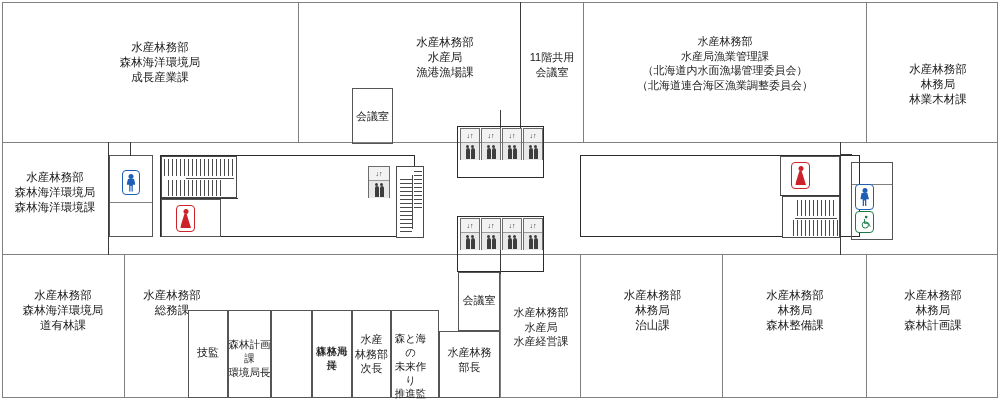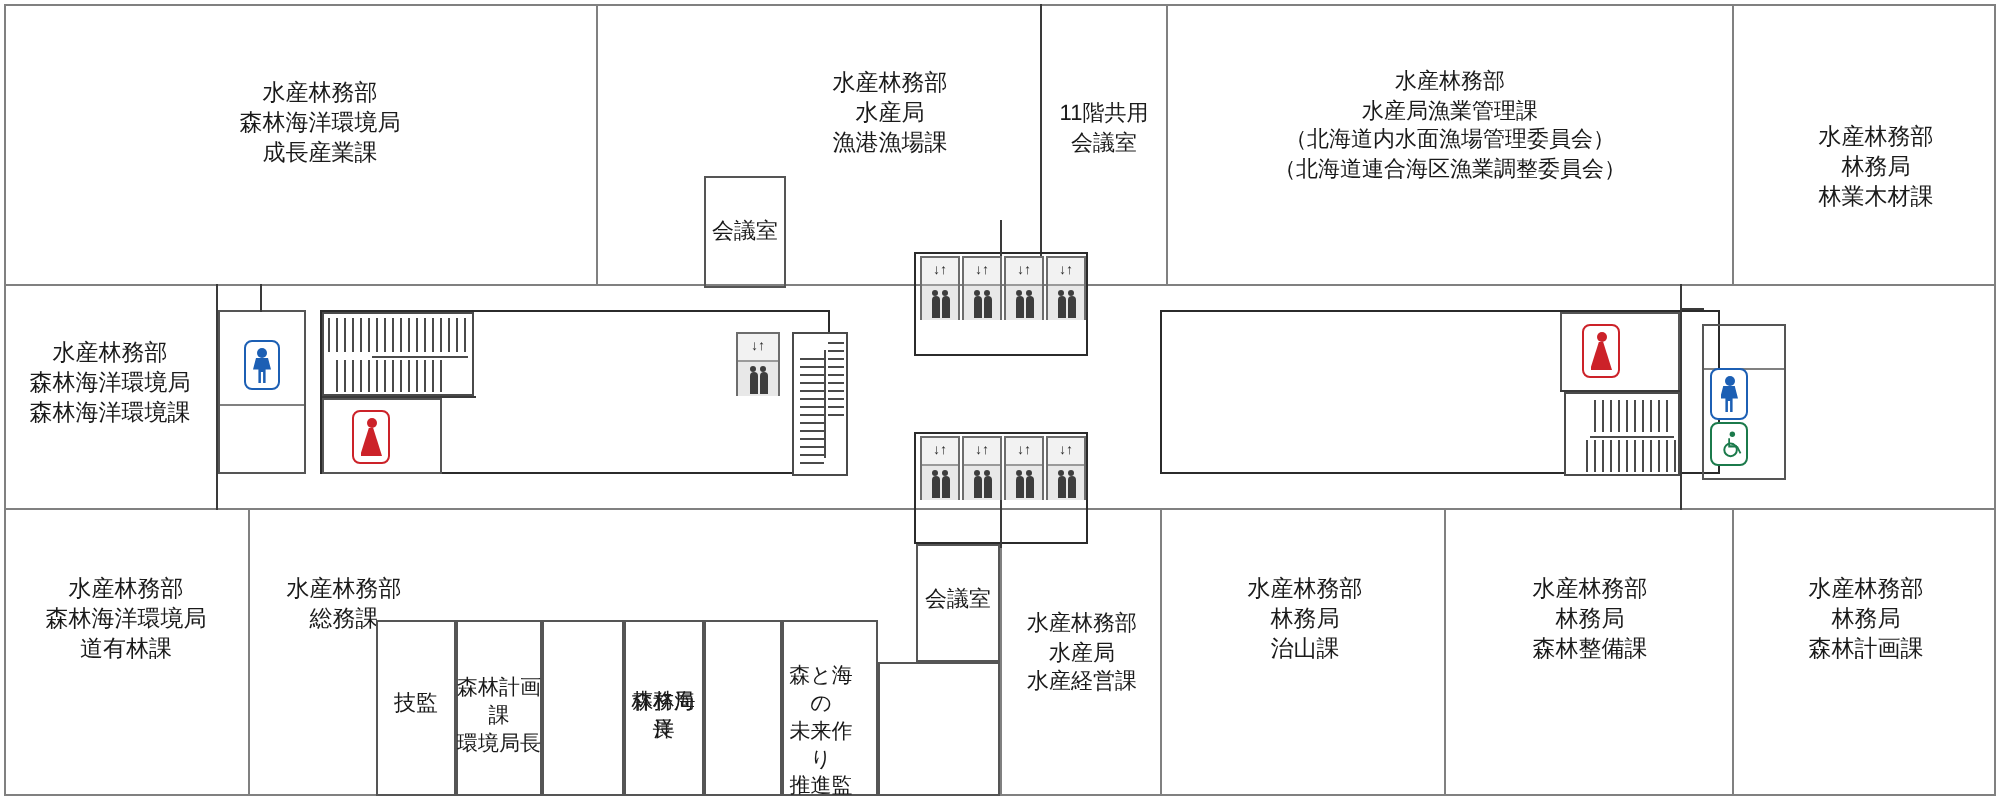--- a/index.html
+++ b/index.html
@@ -136,6 +136,9 @@
   <div class="lbl" style="left:312px;top:345px;width:40px;font-size:10.5px;">森林海洋</div>
 
   <div class="box" style="left:352px;top:310px;width:39px;height:88px;"></div>
+  <div class="lbl" style="left:352px;top:332px;width:39px;font-size:11px;">水産
+林務部
+次長</div>
 
   <div class="box" style="left:391px;top:310px;width:48px;height:88px;"></div>
   <div class="lbl" style="left:391px;top:332px;width:39px;font-size:10.5px;">森と海の

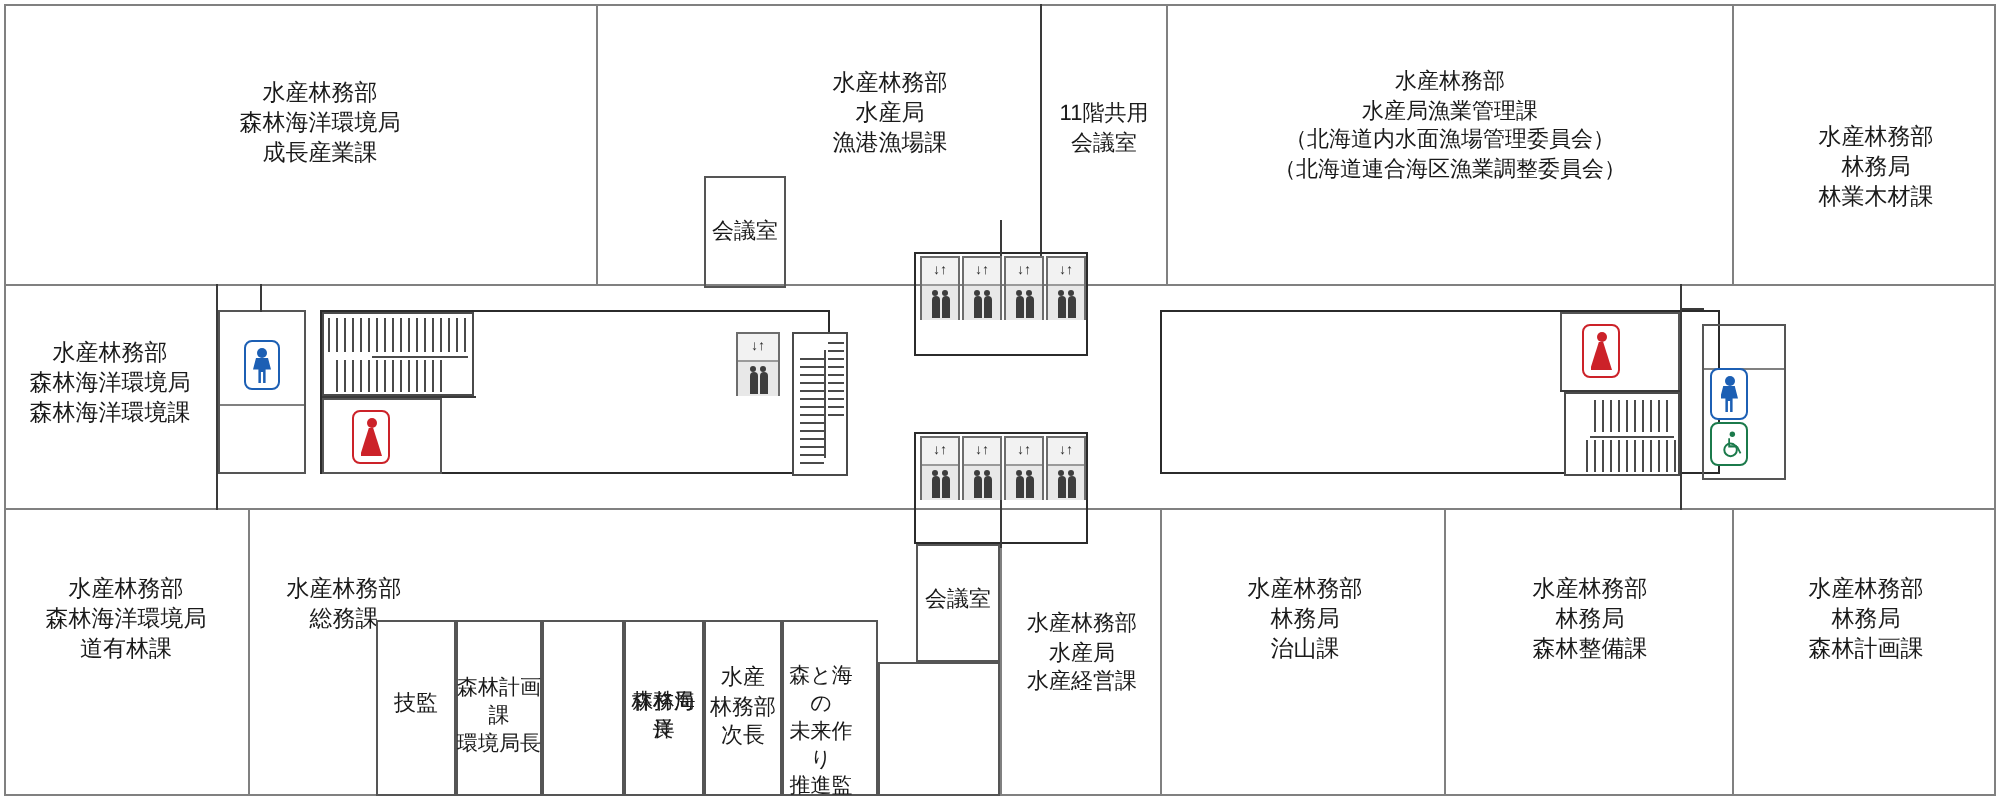--- a/index.html
+++ b/index.html
@@ -146,6 +146,8 @@
 推進監</div>
 
   <div class="box" style="left:439px;top:331px;width:61px;height:67px;"></div>
+  <div class="lbl" style="left:439px;top:345px;width:61px;font-size:11px;">水産林務
+部長</div>
 
   <div class="box" style="left:109px;top:155px;width:44px;height:82px;"></div>
   <div class="ln" style="left:110px;top:202px;width:42px;height:1px;"></div>

